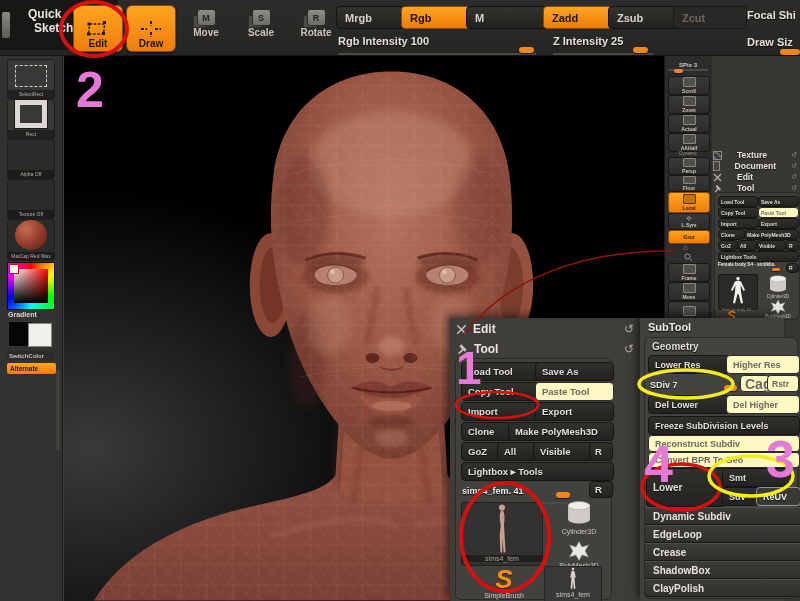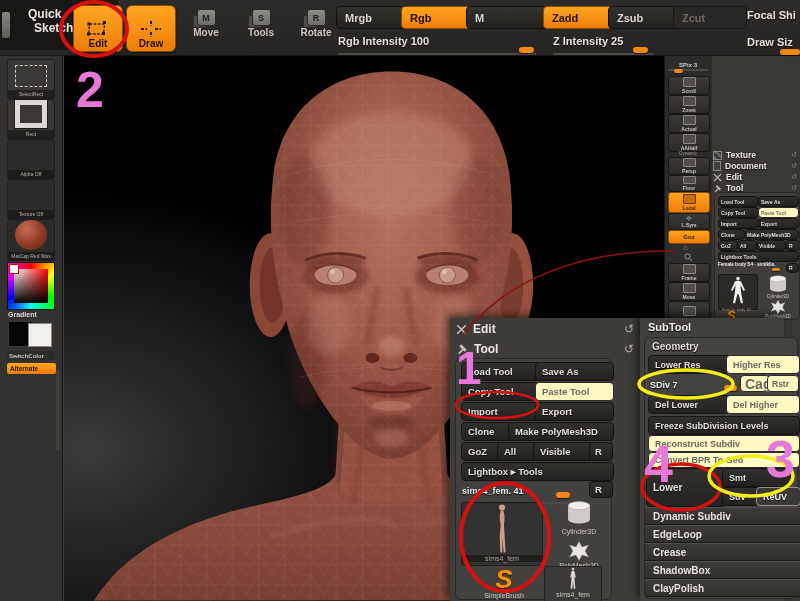--- a/index.html
+++ b/index.html
@@ -349,7 +349,7 @@
     </div>
     <div class="abs tb-tool" style="left:239px;top:9px;width:44px;">
       <span class="keysq">S</span>
-      <span>Tools</span>
+      <span>Scale</span>
     </div>
     <div class="abs tb-tool" style="left:293px;top:9px;width:46px;">
       <span class="keysq">R</span>

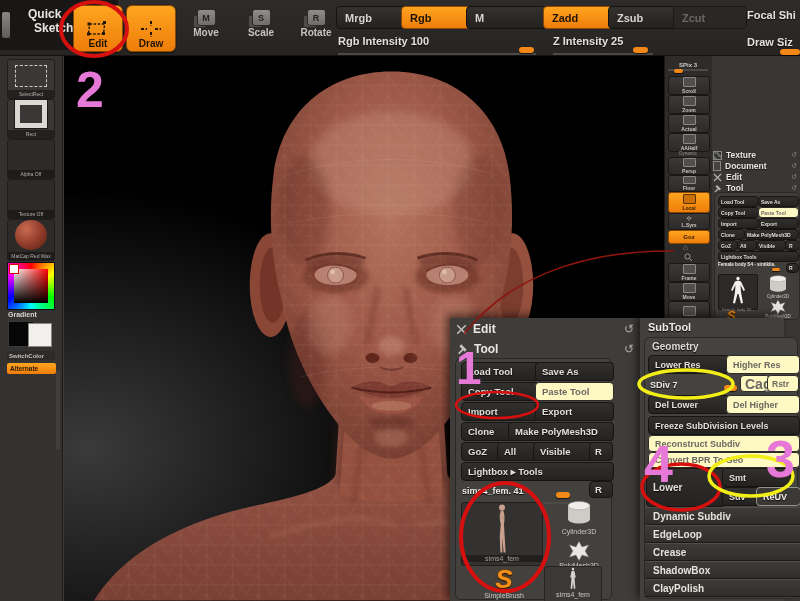--- a/index.html
+++ b/index.html
@@ -37,7 +37,7 @@
   .sb-orange span{color:#2a1a05;}
   
   #tray{left:712px;top:55px;width:88px;height:546px;background:#393734;z-index:6;}
-  .menu-row{left:713px;width:86px;height:10px;display:flex;align-items:center;gap:4px;}
+  .menu-row{left:713px;width:86px;height:10px;display:flex;align-items:center;gap:15px;}
   .menu-row .mlabel{font-size:8.5px;font-weight:bold;color:#e8e5e0;text-shadow:0 1px 1px rgba(0,0,0,.7);}
   .menu-row .mreset{margin-left:auto;font-size:7px;color:#8a8782;padding-right:2px;}
   

